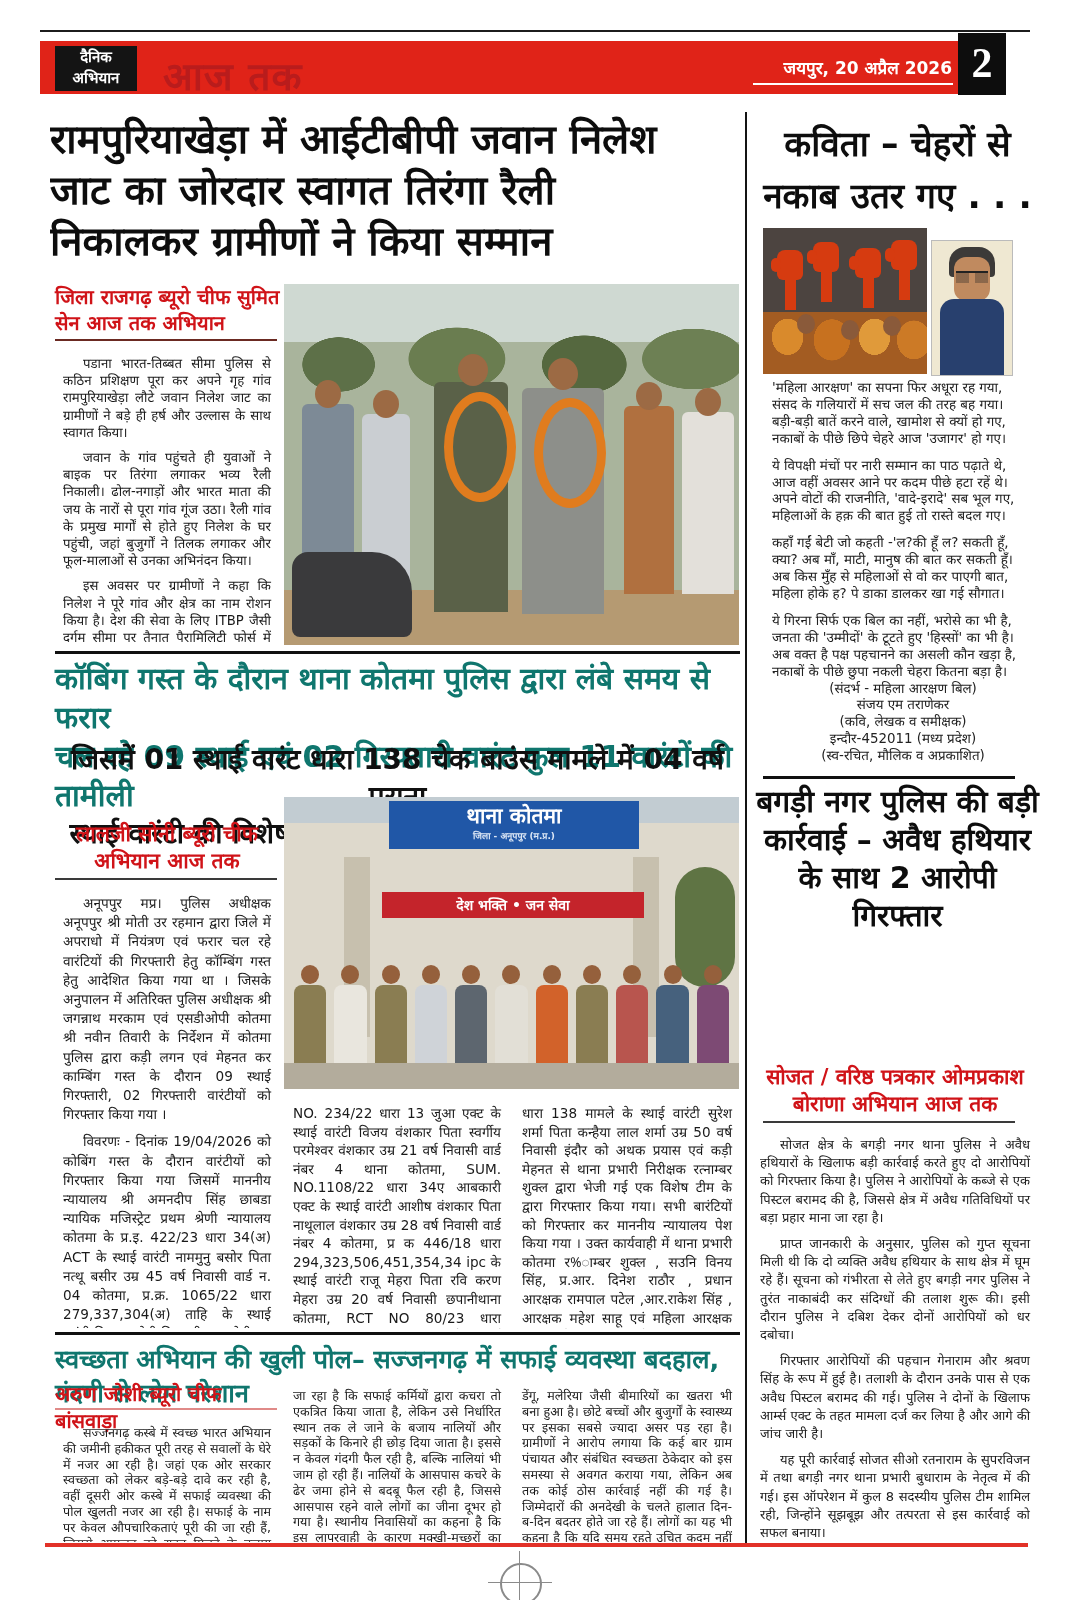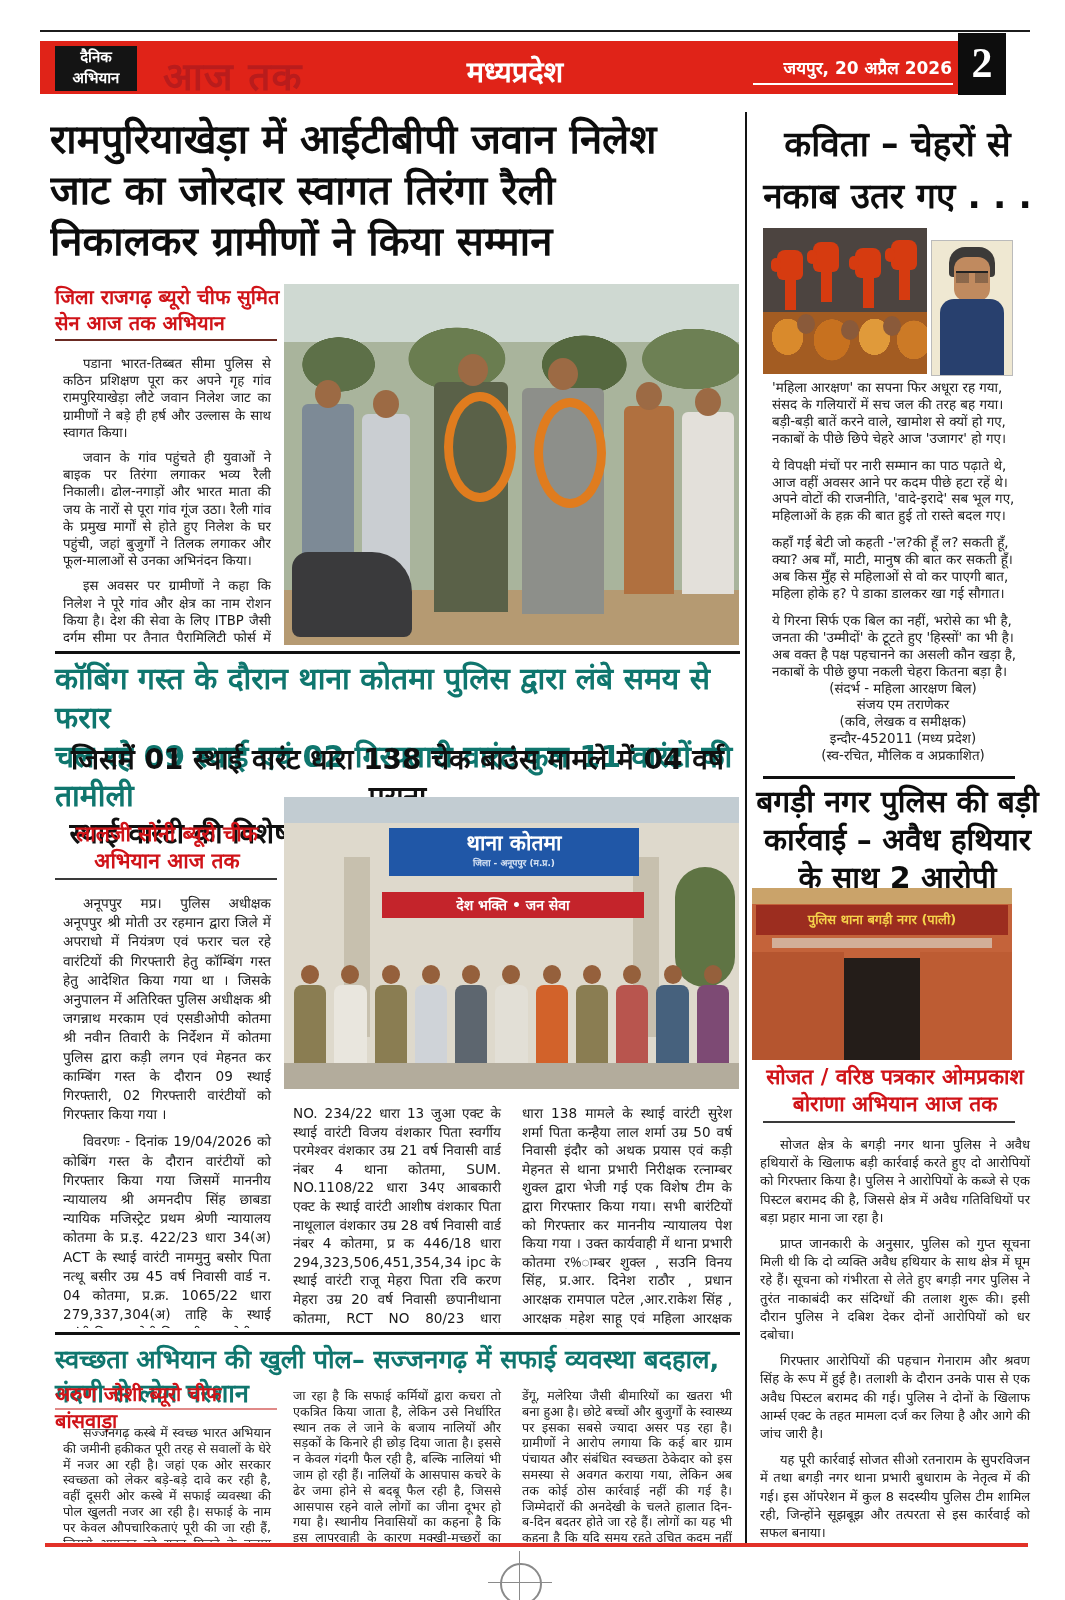--- a/index.html
+++ b/index.html
@@ -138,7 +138,6 @@
     <div>अभियान</div>
   </div>
   <div class="abs brandname">आज तक</div>
-  <div class="abs edition">मध्यप्रदेश</div>
   <div class="abs dateline">जयपुर, 20 अप्रैल 2026</div>
   <div class="abs dateunder"></div>
   <div class="abs pagenumbox">2</div>

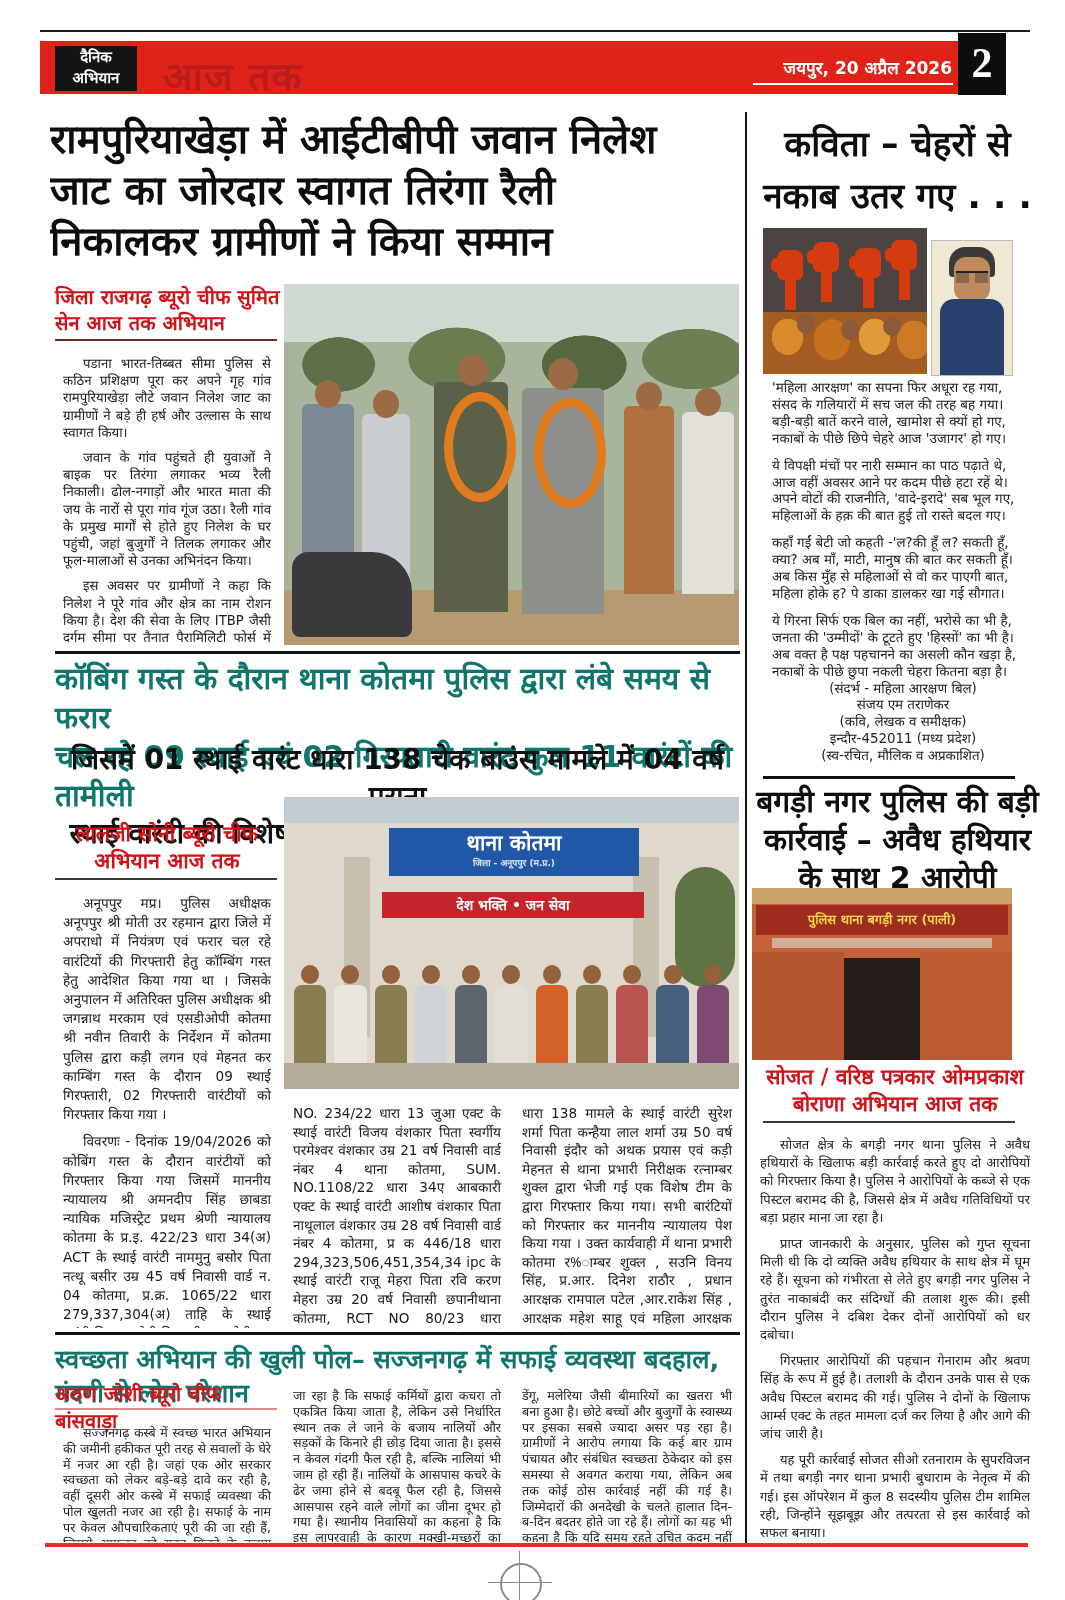--- a/index.html
+++ b/index.html
@@ -54,7 +54,7 @@
   
   .kotmaphoto{left:284px;top:797px;width:455px;height:292px;background:#ded9cc;}
   .kp-sky{position:absolute;left:0;top:0;width:100%;height:26px;background:#c2ccd2;}
-  .kp-board{position:absolute;left:105px;top:31px;width:250px;height:48px;background:#2057a7;color:#fff;
+  .kp-board{position:absolute;left:105px;top:4px;width:250px;height:48px;background:#2057a7;color:#fff;
             text-align:center;font-weight:bold;}
   .kp-board-title{font-size:21px;line-height:30px;}
   .kp-board-sub{font-size:9px;line-height:11px;color:#dbe6f5;}

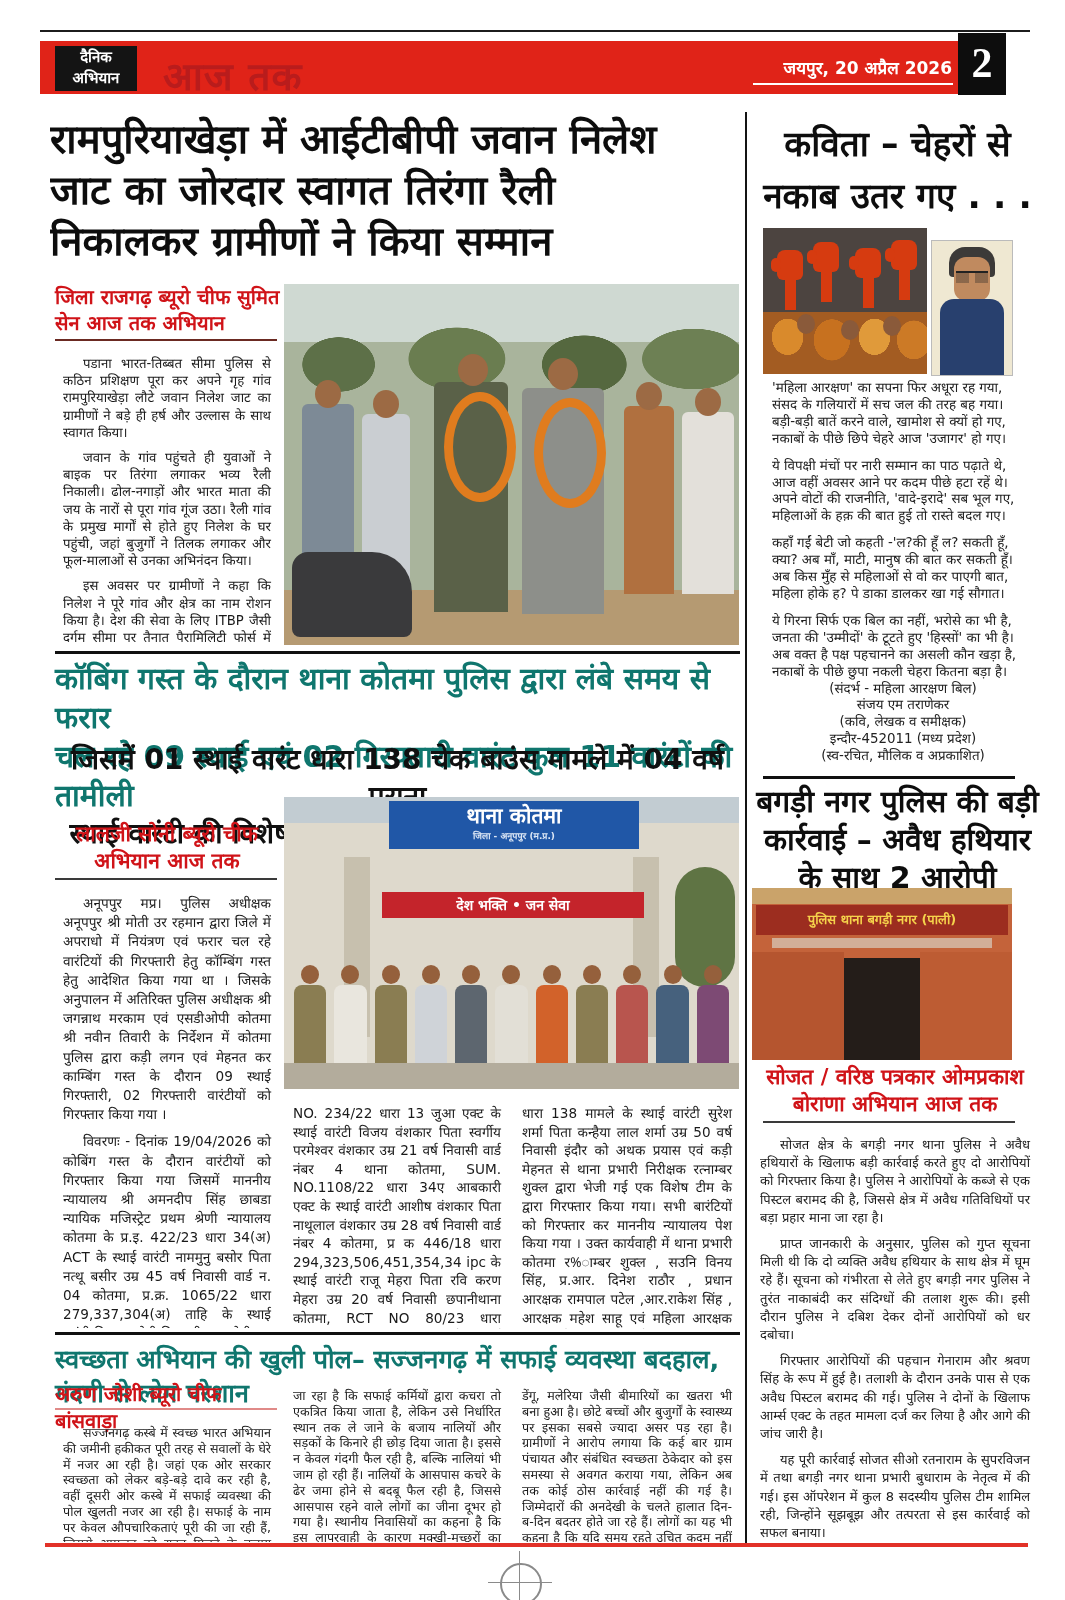--- a/index.html
+++ b/index.html
@@ -310,14 +310,6 @@
     <div>के साथ 2 आरोपी गिरफ्तार</div>
   </div>
 
-  <div class="abs bagdiphoto hid">
-    <div class="bp-top"></div>
-    <div class="bp-sign">पुलिस थाना बगड़ी नगर (पाली)</div>
-    <div class="bp-subsign"></div>
-    <div class="bp-wall-l"></div>
-    <div class="bp-wall-r"></div>
-    <div class="bp-door"></div>
-  </div>
 
   <div class="abs bagdibyline">
     <div>सोजत / वरिष्ठ पत्रकार ओमप्रकाश</div>

